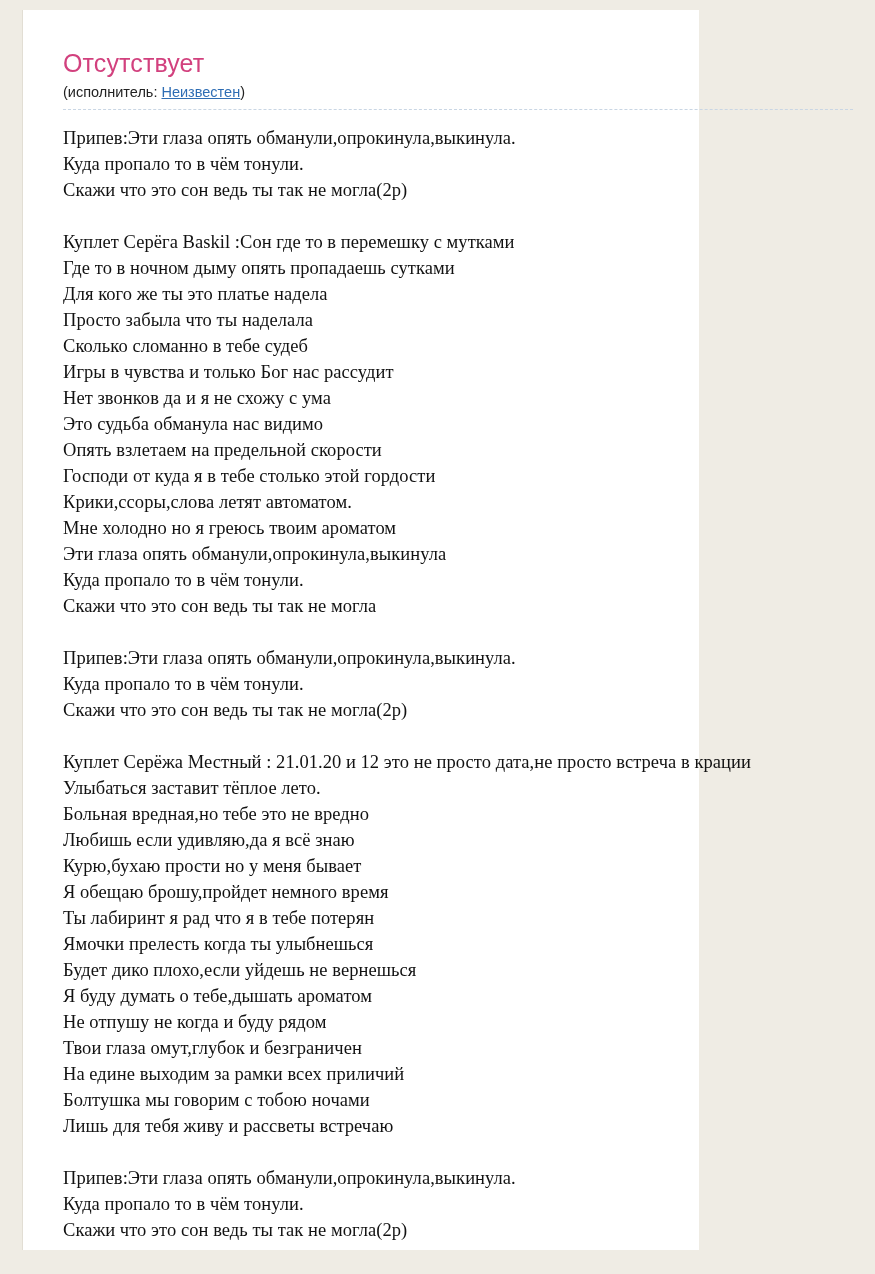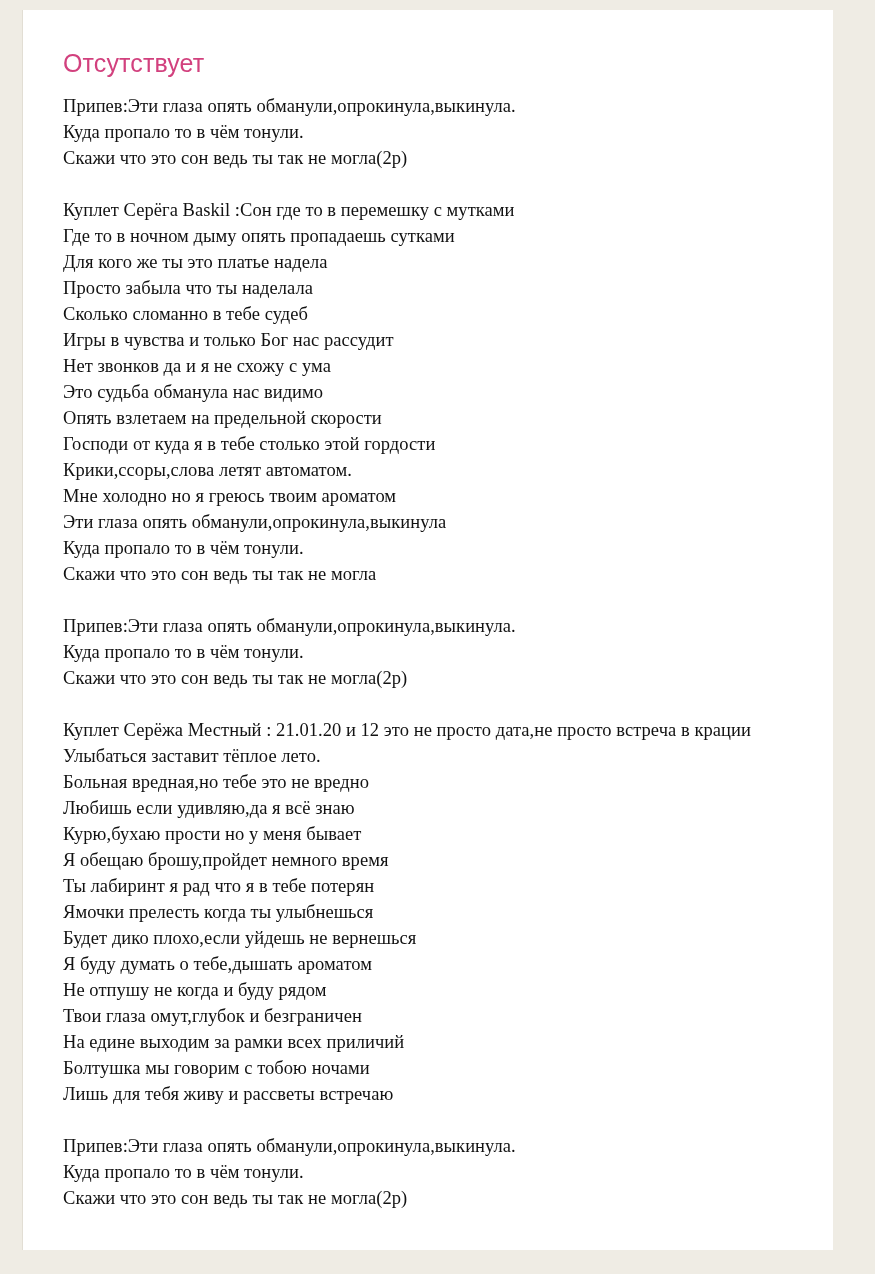--- a/index.html
+++ b/index.html
@@ -25,7 +25,7 @@
     position: absolute;
     left: 22px;
     top: 10px;
-    width: 811px;
+    width: 677px;
     height: 1240px;
     background: #ffffff;
     box-sizing: border-box;

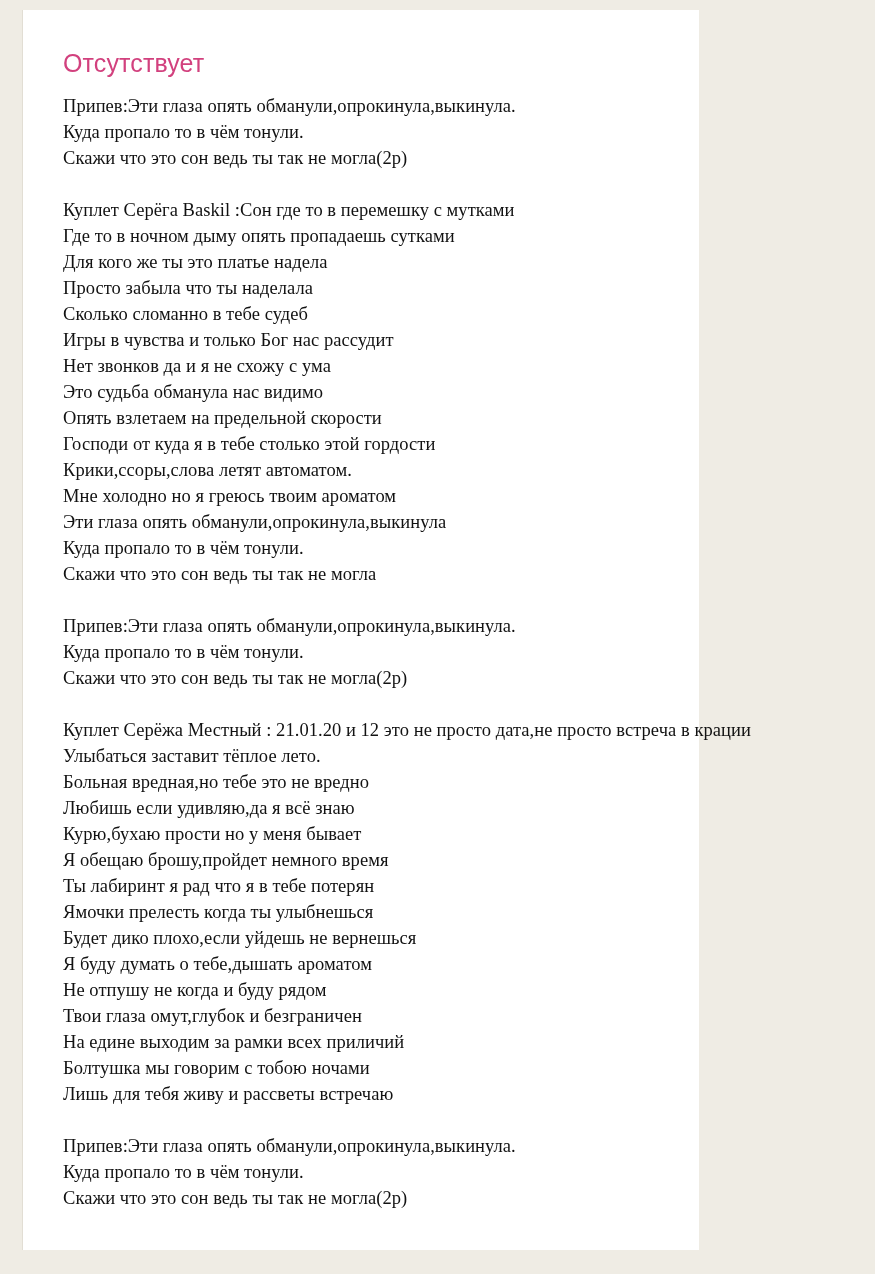--- a/index.html
+++ b/index.html
@@ -86,6 +86,7 @@
 
     <h1 class="song-title">Отсутствует</h1>
 
+    <div class="artist-line"><span>(исполнитель: </span><span class="artist-link">Неизвестен</span><span>)</span></div>
 
     <div class="lyrics"><span class="lyric-line">Припев:Эти глаза опять обманули,опрокинула,выкинула.</span><span class="lyric-line">Куда пропало то в чём тонули.</span><span class="lyric-line">Скажи что это сон ведь ты так не могла(2р)</span><span class="blank"></span><span class="lyric-line">Куплет Серёга Baskil :Сон где то в перемешку с мутками</span><span class="lyric-line">Где то в ночном дыму опять пропадаешь сутками</span><span class="lyric-line">Для кого же ты это платье надела</span><span class="lyric-line">Просто забыла что ты наделала</span><span class="lyric-line">Сколько сломанно в тебе судеб</span><span class="lyric-line">Игры в чувства и только Бог нас рассудит</span><span class="lyric-line">Нет звонков да и я не схожу с ума</span><span class="lyric-line">Это судьба обманула нас видимо</span><span class="lyric-line">Опять взлетаем на предельной скорости</span><span class="lyric-line">Господи от куда я в тебе столько этой гордости</span><span class="lyric-line">Крики,ссоры,слова летят автоматом.</span><span class="lyric-line">Мне холодно но я греюсь твоим ароматом</span><span class="lyric-line">Эти глаза опять обманули,опрокинула,выкинула</span><span class="lyric-line">Куда пропало то в чём тонули.</span><span class="lyric-line">Скажи что это сон ведь ты так не могла</span><span class="blank"></span><span class="lyric-line">Припев:Эти глаза опять обманули,опрокинула,выкинула.</span><span class="lyric-line">Куда пропало то в чём тонули.</span><span class="lyric-line">Скажи что это сон ведь ты так не могла(2р)</span><span class="blank"></span><span class="lyric-line">Куплет Серёжа Местный : 21.01.20 и 12 это не просто дата,не просто встреча в крации</span><span class="lyric-line">Улыбаться заставит тёплое лето.</span><span class="lyric-line">Больная вредная,но тебе это не вредно</span><span class="lyric-line">Любишь если удивляю,да я всё знаю</span><span class="lyric-line">Курю,бухаю прости но у меня бывает</span><span class="lyric-line">Я обещаю брошу,пройдет немного время</span><span class="lyric-line">Ты лабиринт я рад что я в тебе потерян</span><span class="lyric-line">Ямочки прелесть когда ты улыбнешься</span><span class="lyric-line">Будет дико плохо,если уйдешь не вернешься</span><span class="lyric-line">Я буду думать о тебе,дышать ароматом</span><span class="lyric-line">Не отпушу не когда и буду рядом</span><span class="lyric-line">Твои глаза омут,глубок и безграничен</span><span class="lyric-line">На едине выходим за рамки всех приличий</span><span class="lyric-line">Болтушка мы говорим с тобою ночами</span><span class="lyric-line">Лишь для тебя живу и рассветы встречаю</span><span class="blank"></span><span class="lyric-line">Припев:Эти глаза опять обманули,опрокинула,выкинула.</span><span class="lyric-line">Куда пропало то в чём тонули.</span><span class="lyric-line">Скажи что это сон ведь ты так не могла(2р)</span></div>
 

